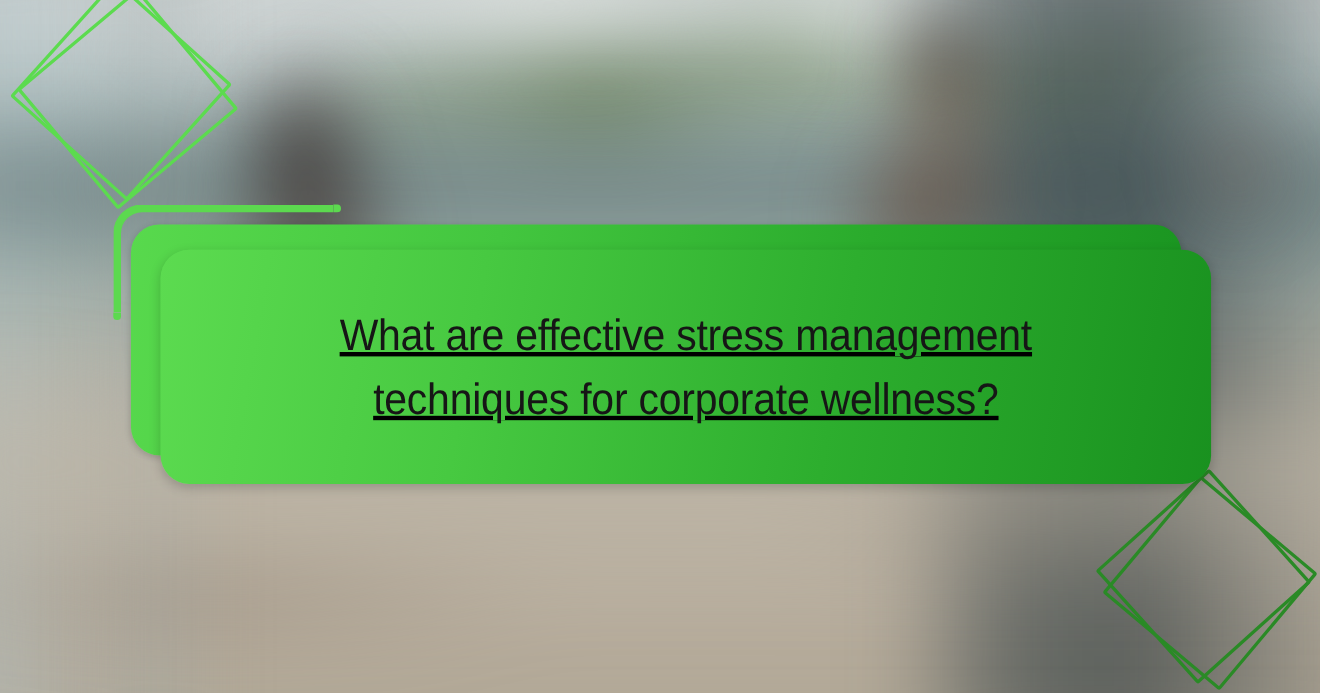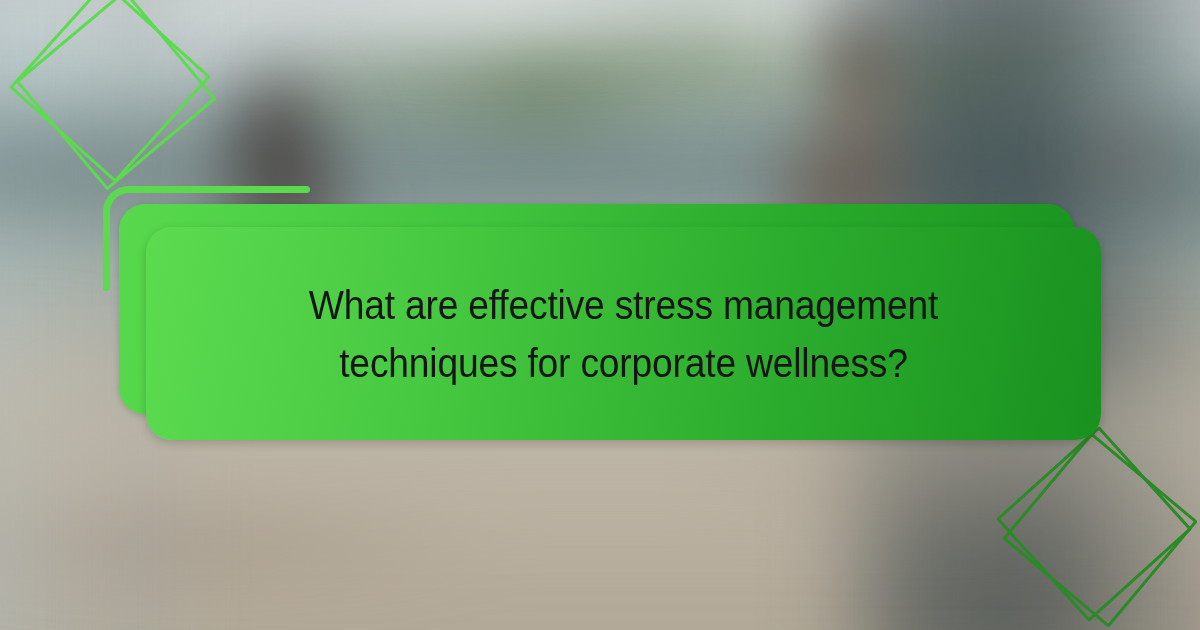--- a/index.html
+++ b/index.html
@@ -174,6 +174,7 @@
     display: flex;
     align-items: center;
     justify-content: center;
+    text-decoration: underline;
   }
 
   .headline {

